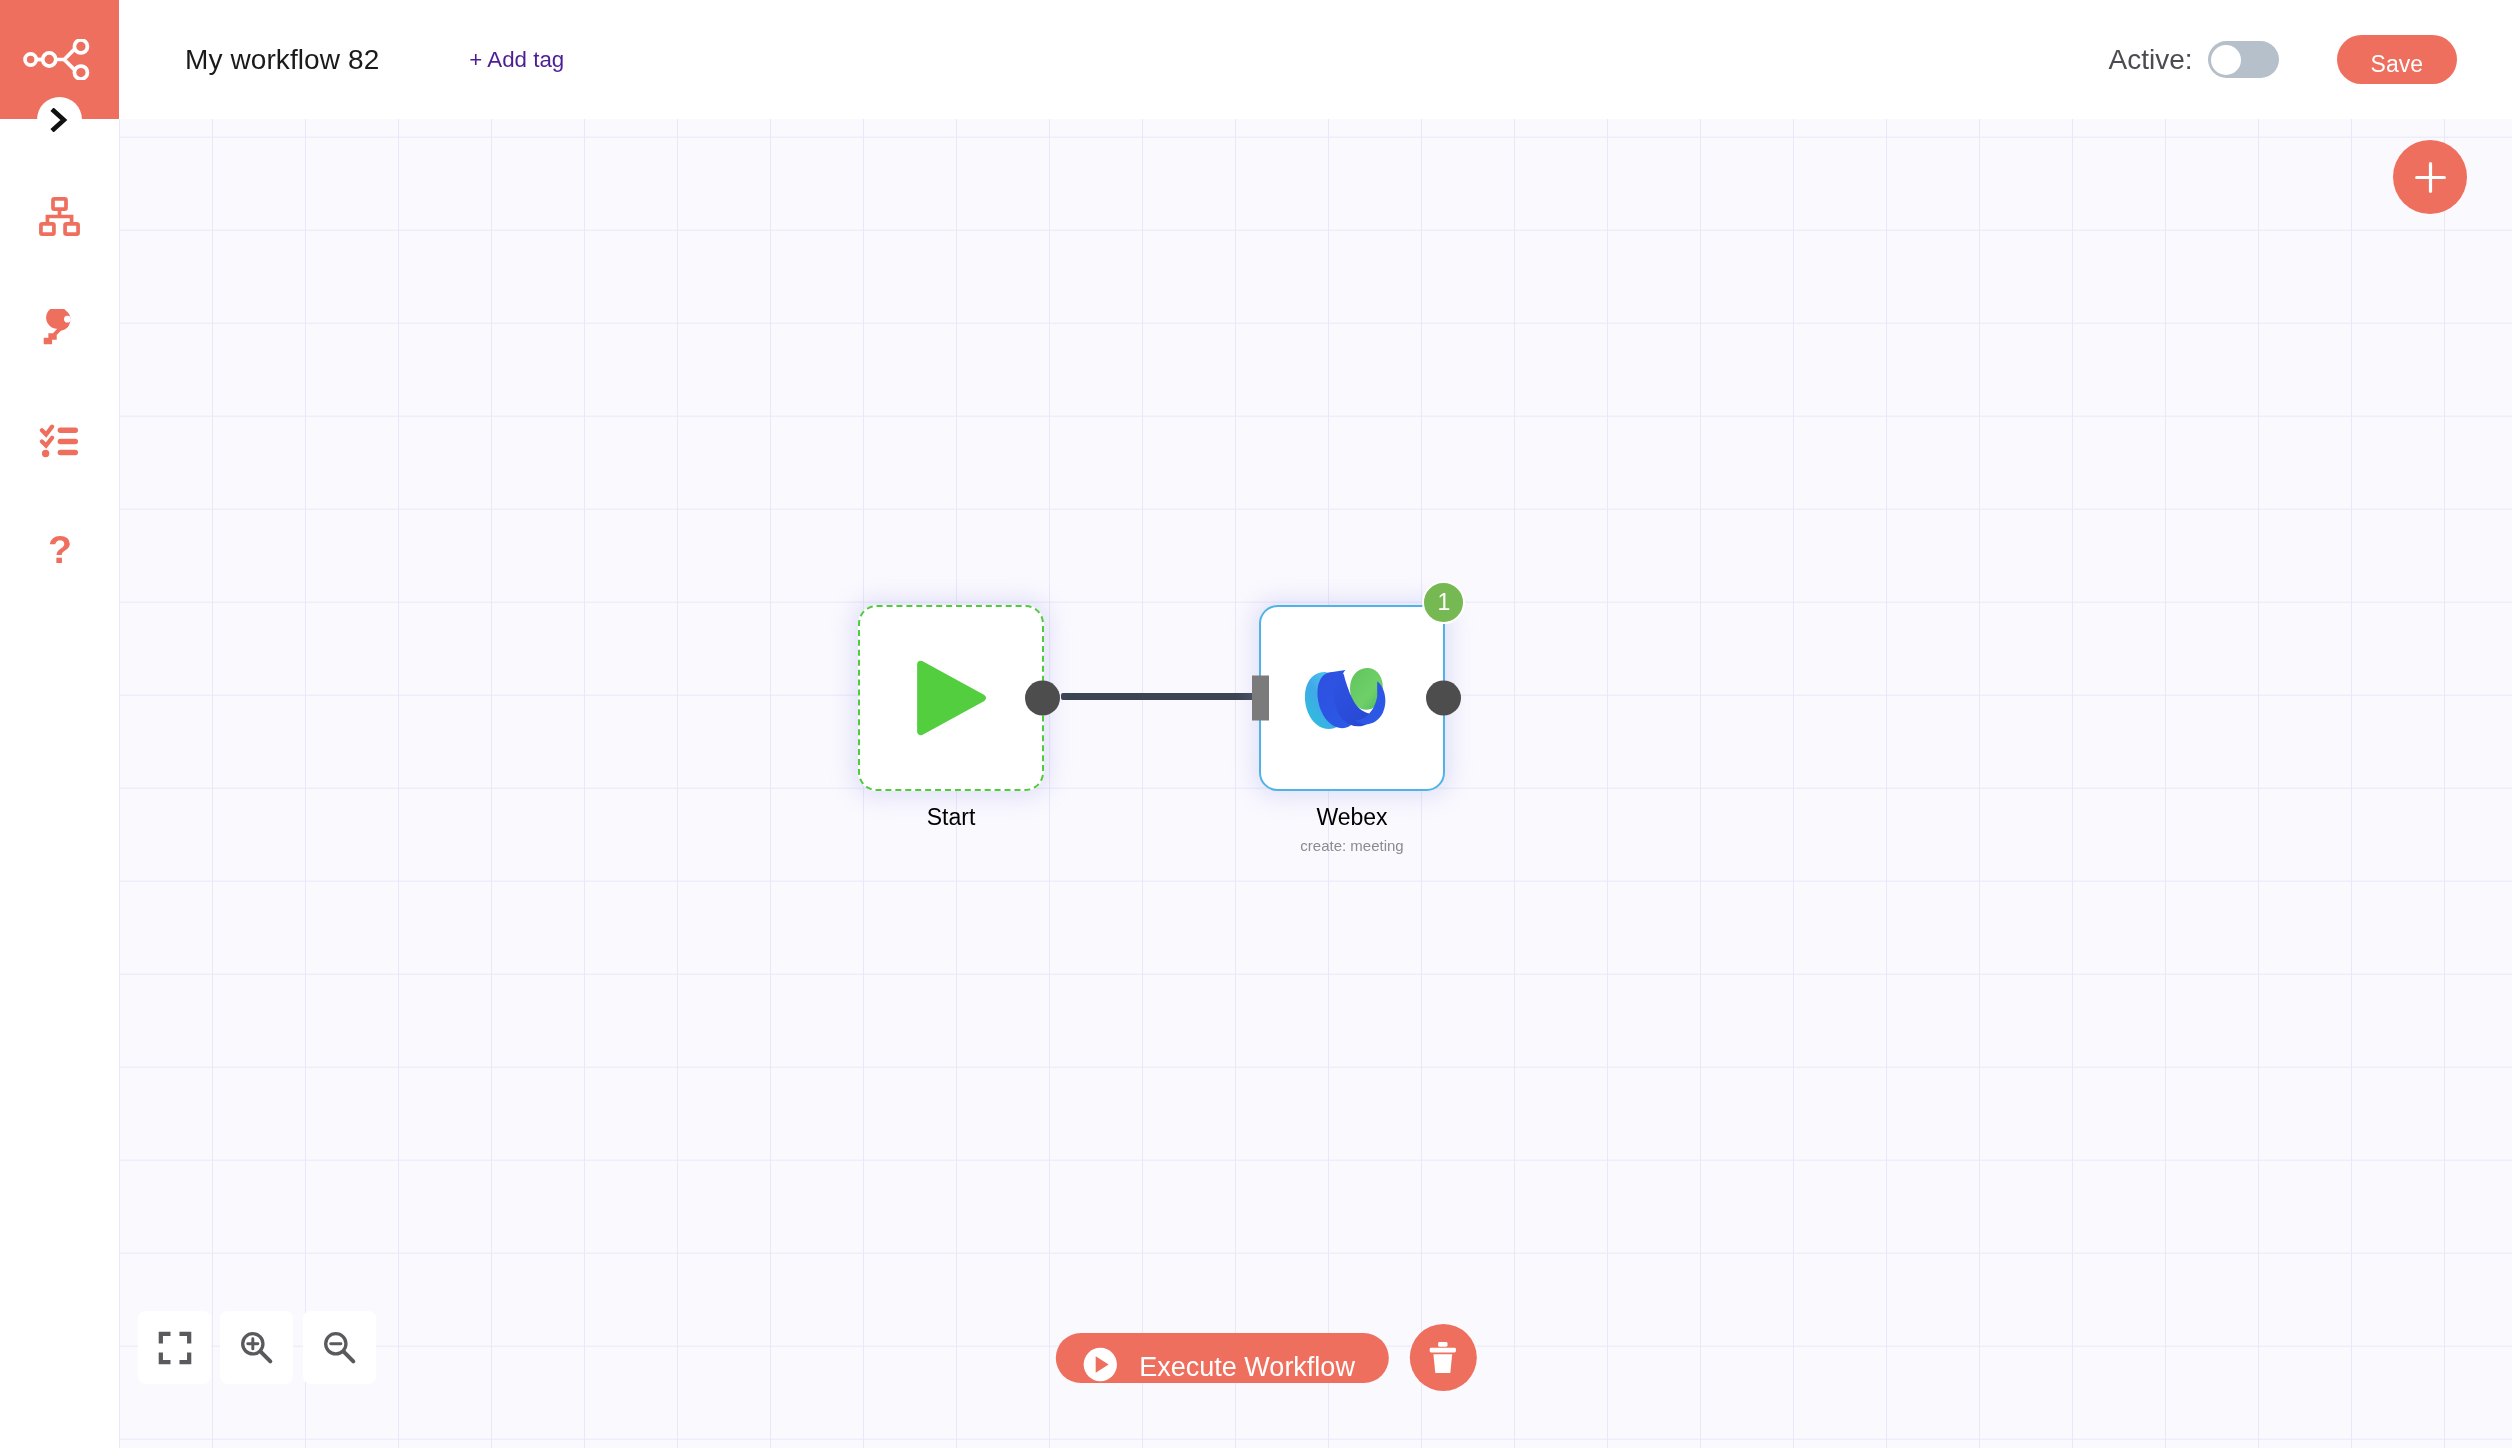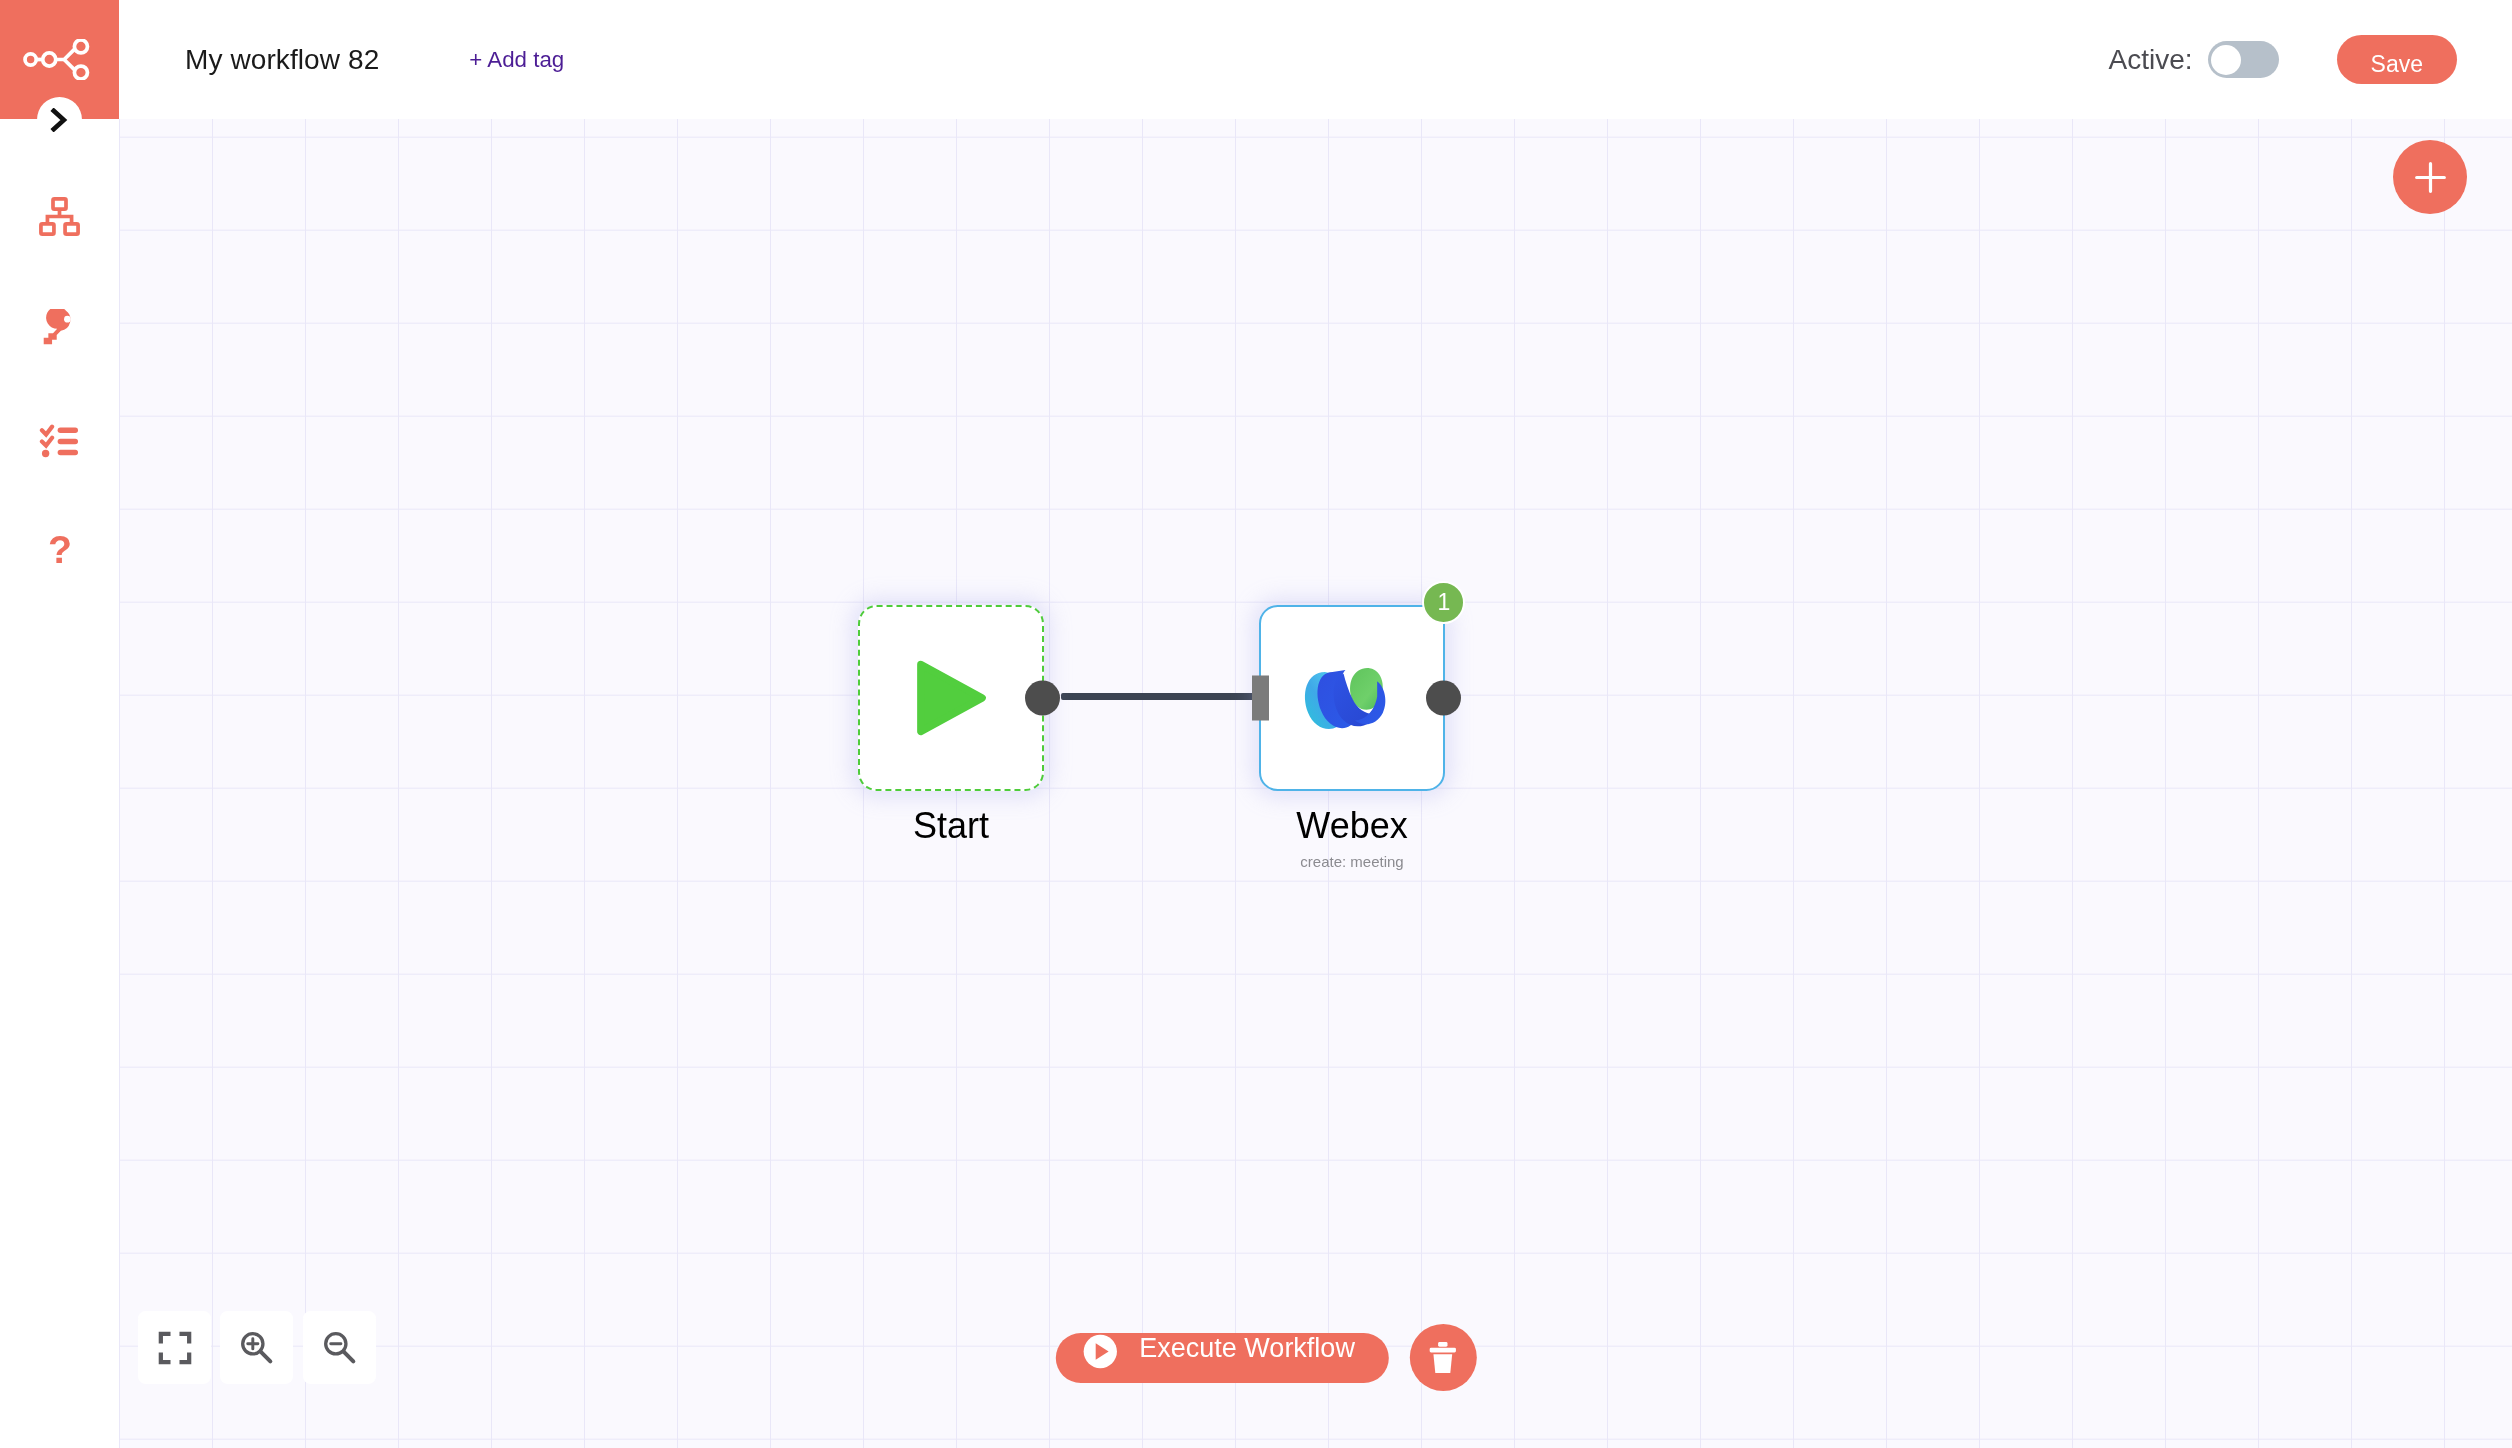--- a/index.html
+++ b/index.html
@@ -177,7 +177,7 @@
     top: 197px;
   }
   .node-caption .nname {
-    font-size: 36px;
+    font-size: 23px;
     color: #000000;
     line-height: 1.2;
     white-space: nowrap;

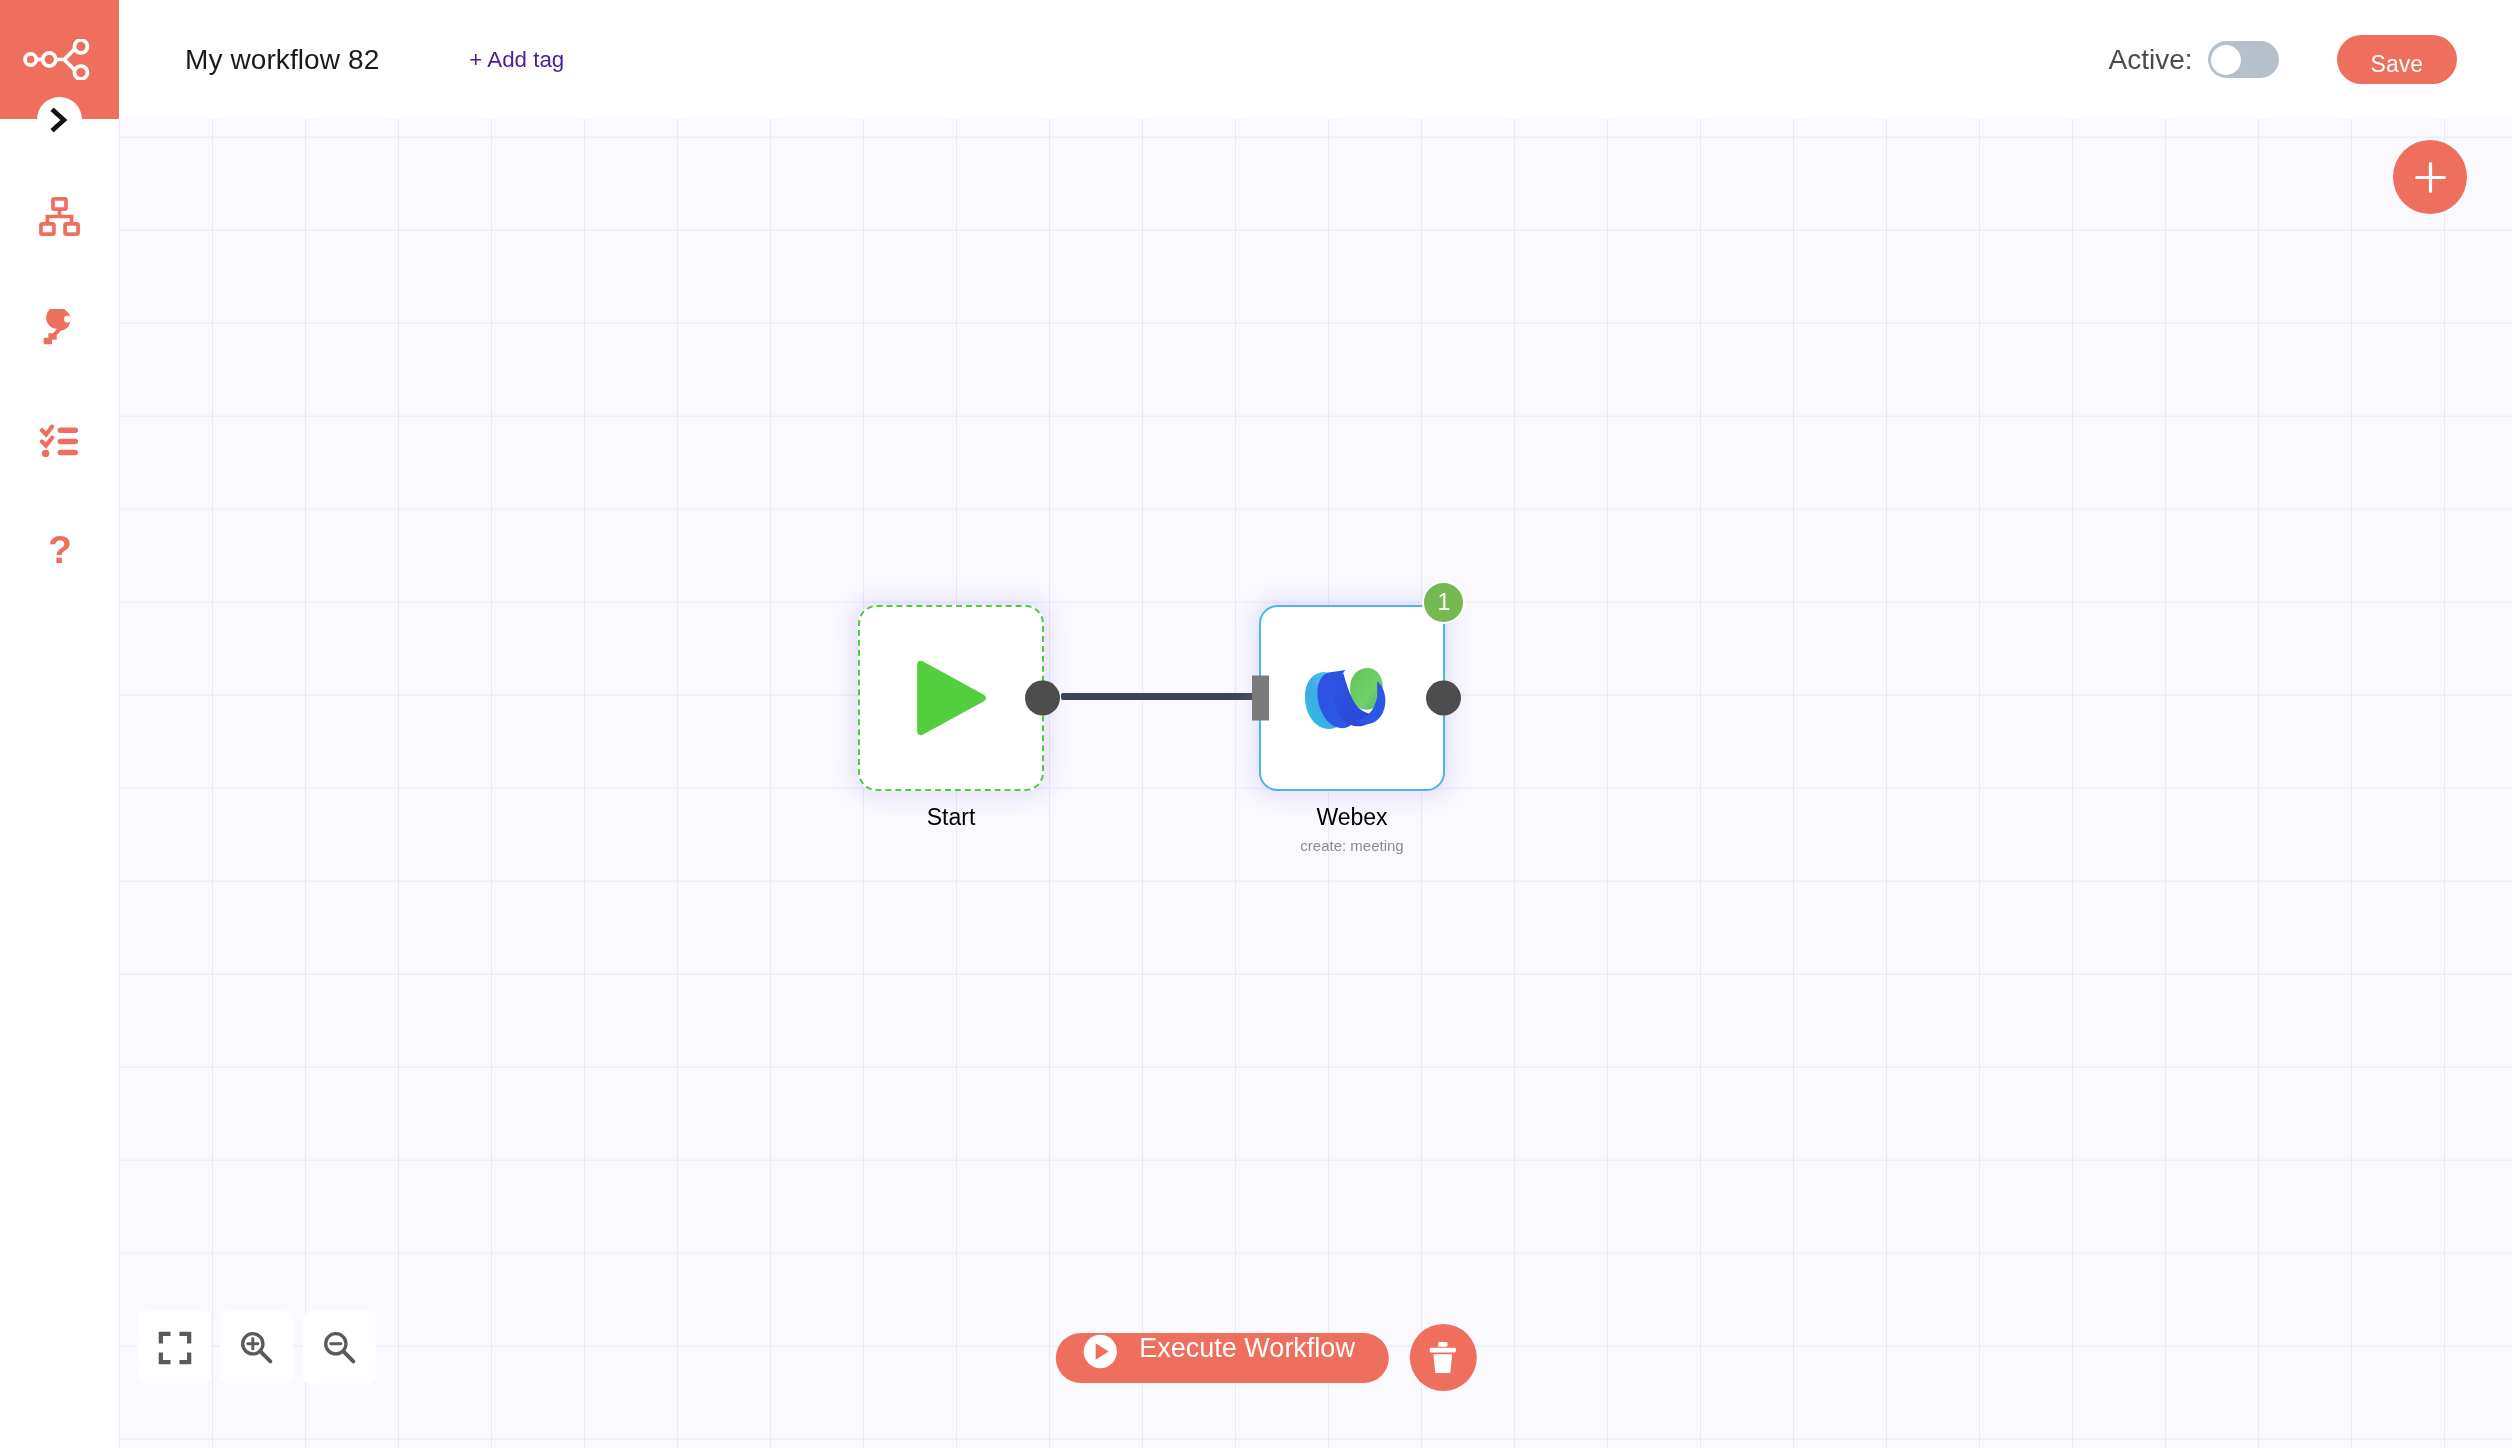--- a/index.html
+++ b/index.html
@@ -286,7 +286,7 @@
   }
   .exec-btn {
     display: flex;
-    align-items: flex-start;
+    align-items: flex-end;
     gap: 20.5px;
     background: #ef6f5e;
     border: none;

